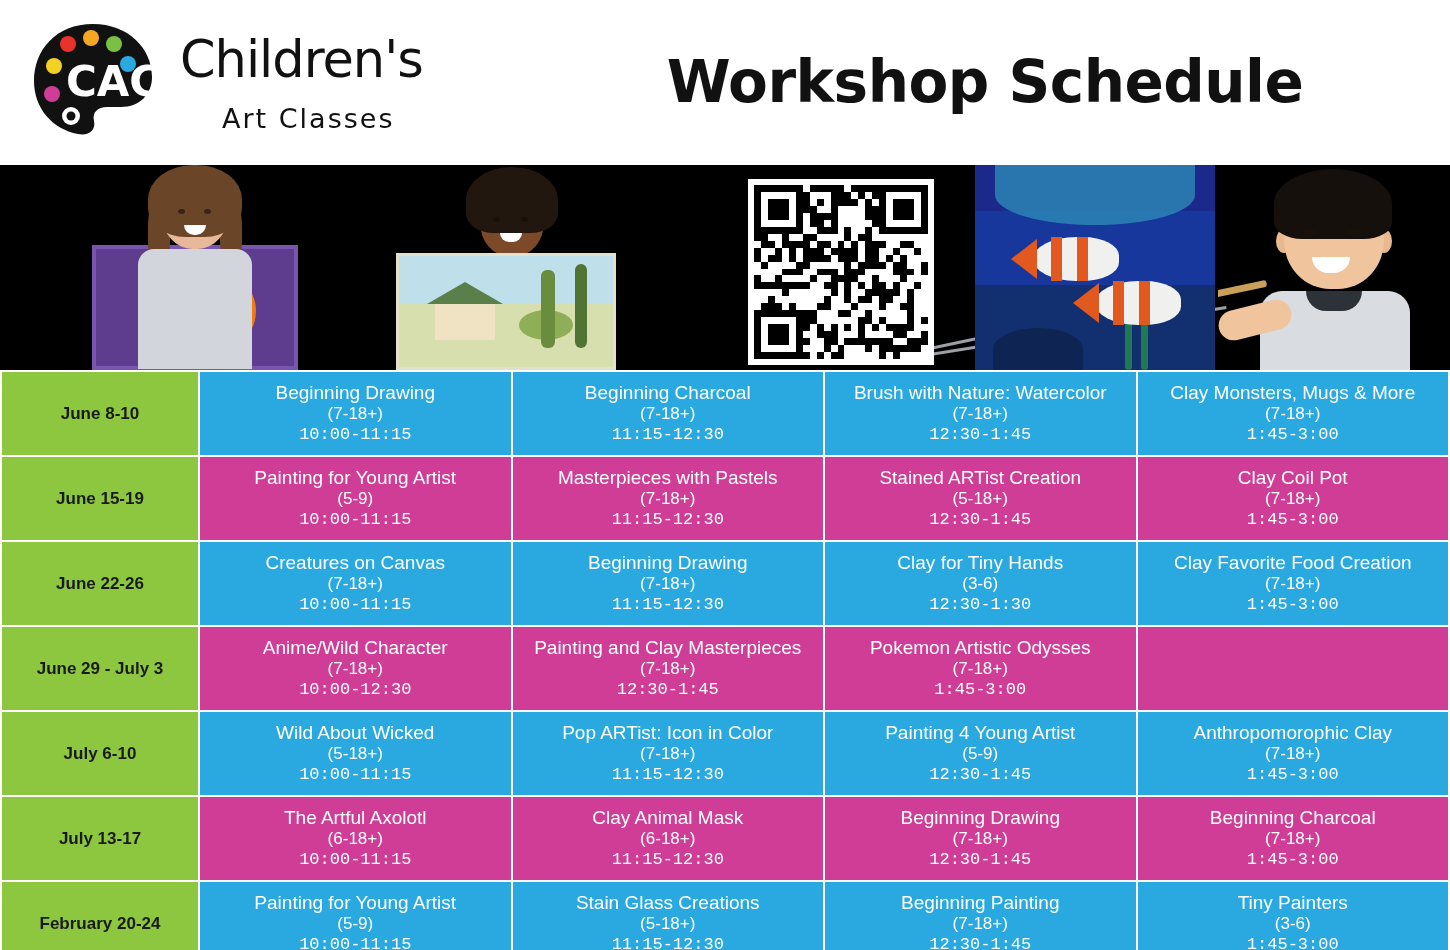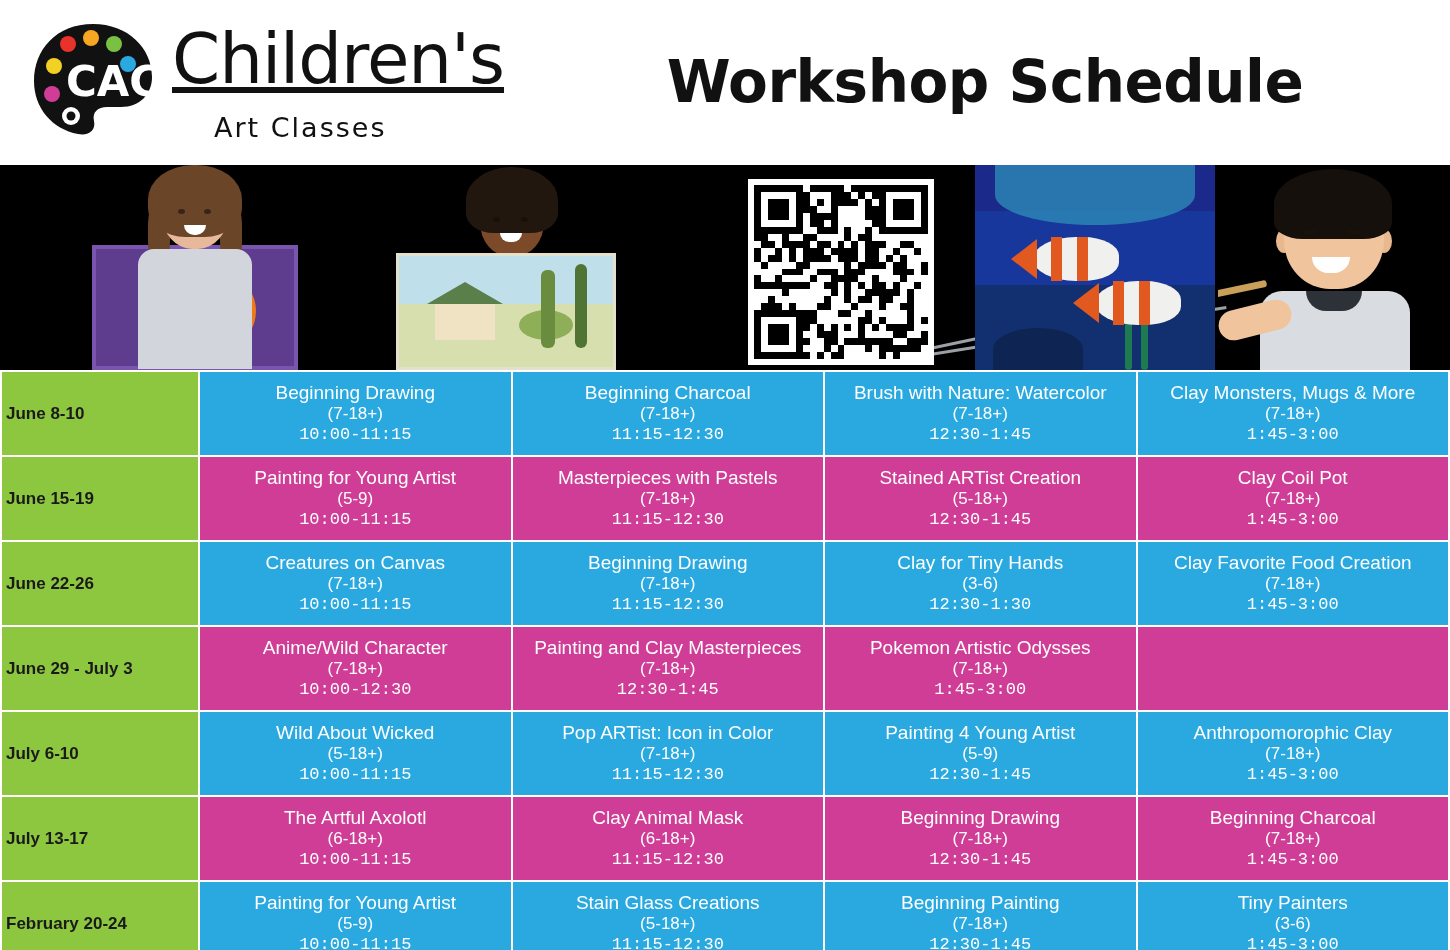--- a/index.html
+++ b/index.html
@@ -34,7 +34,7 @@
     align-items: center;
     padding-left: 28px;
     box-sizing: border-box;
-    gap: 14px;
+    gap: 22px;
   }
   .logo-mark {
     position: relative;

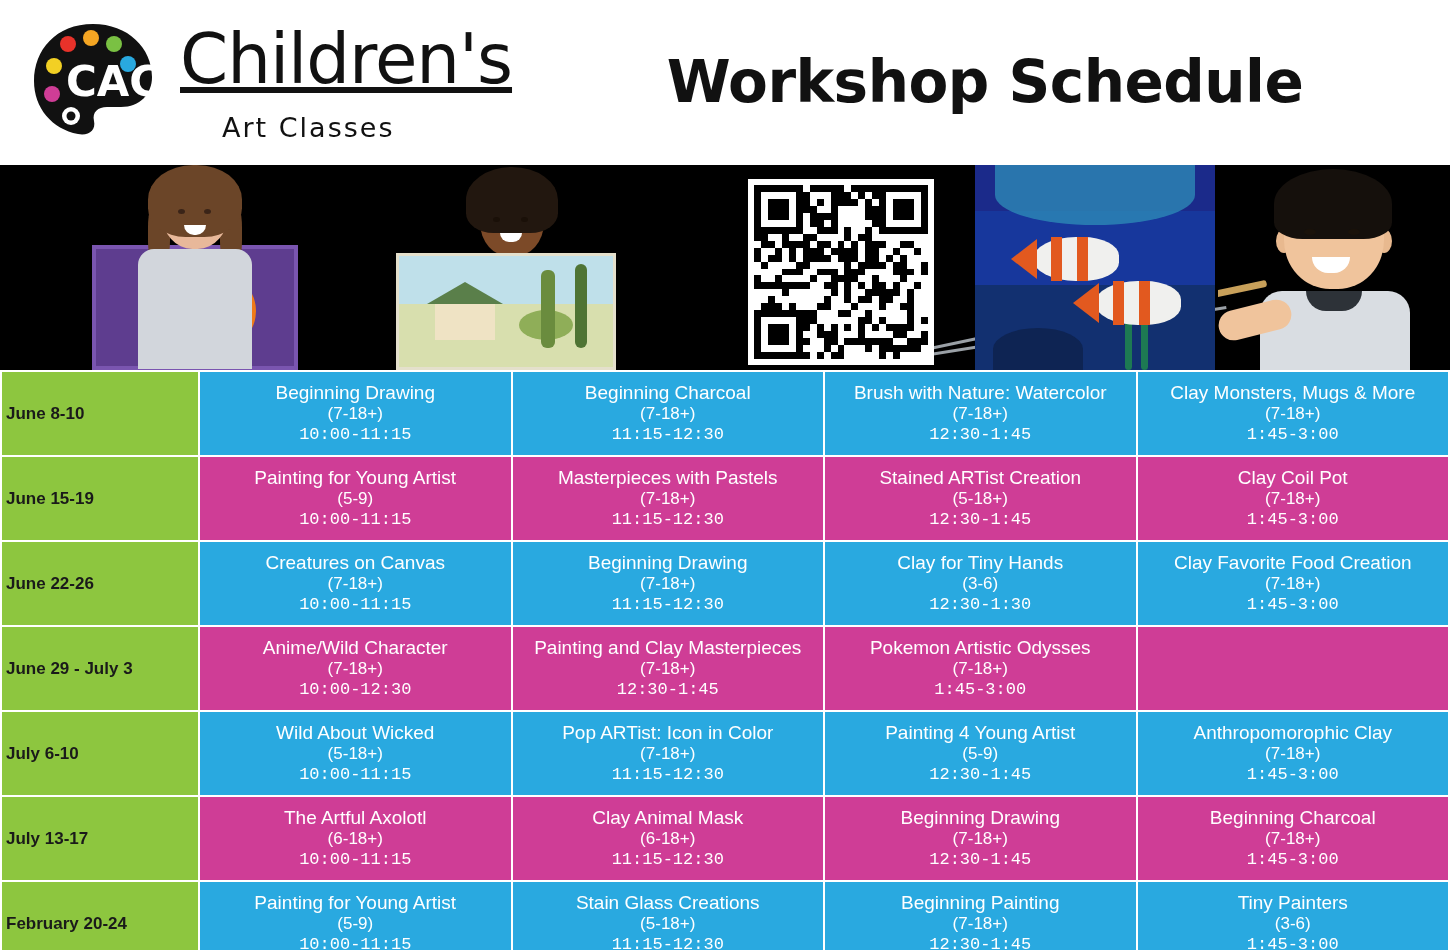--- a/index.html
+++ b/index.html
@@ -50,12 +50,11 @@
     line-height: 1;
   }
   .logo-line1 {
-    font-size: 69px;
+    font-size: 51px;
     font-weight: 400;
     letter-spacing: -1px;
     color: #111111;
     font-family: "DejaVu Sans", sans-serif;
-    text-decoration: underline;
   }
   .logo-line2 {
     font-size: 27px;

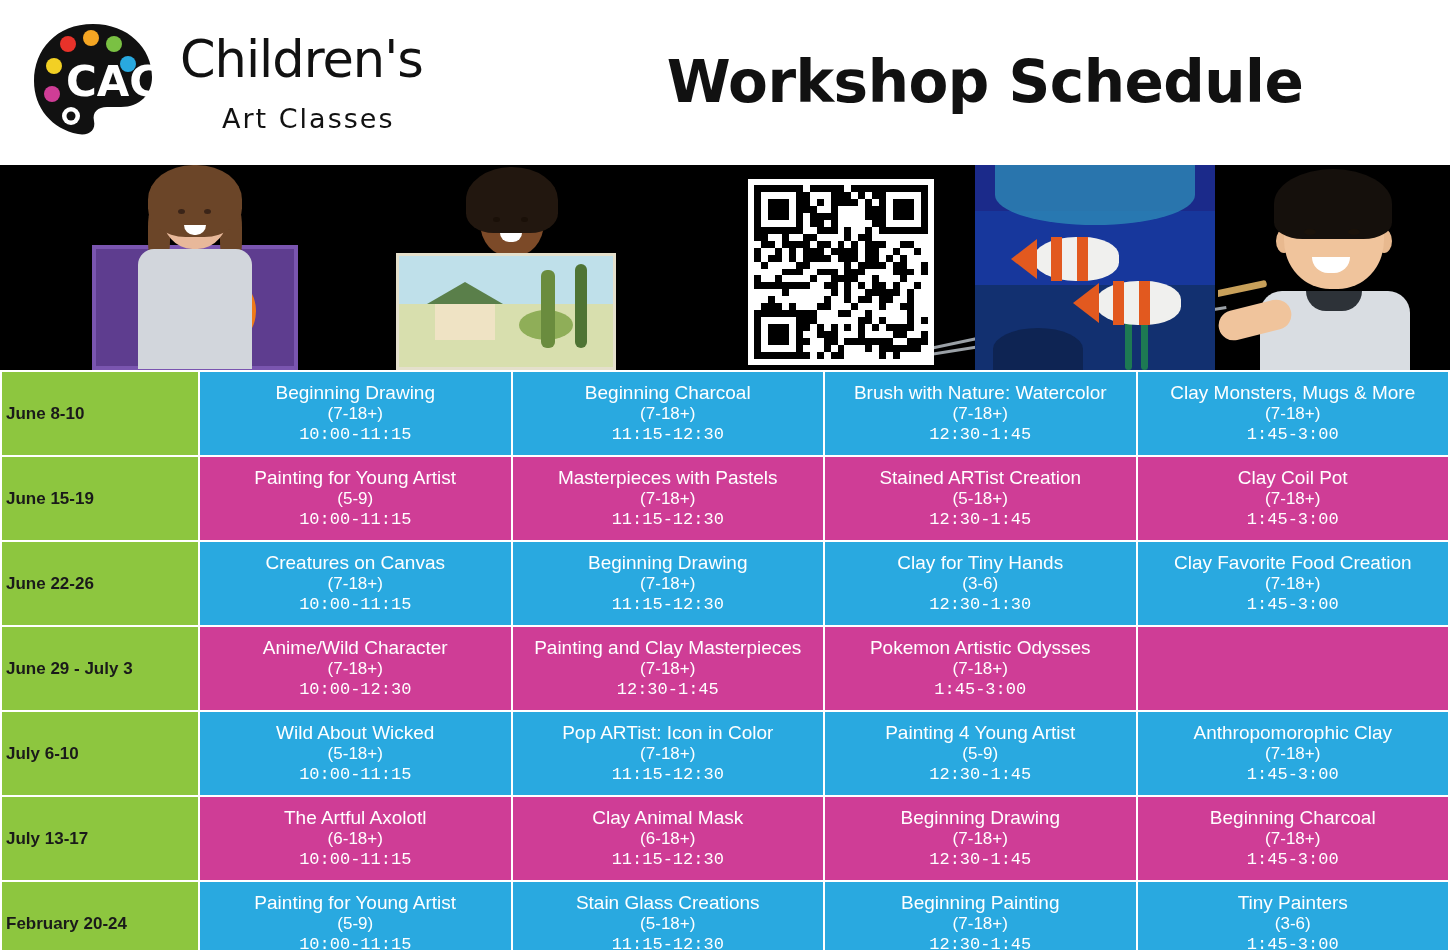--- a/index.html
+++ b/index.html
@@ -263,6 +263,7 @@
   .wk-cell {
     width: 196px;
     background: #8dc63f;
+    text-align: center;
   }
   .wk-label {
     font-size: 17px;

